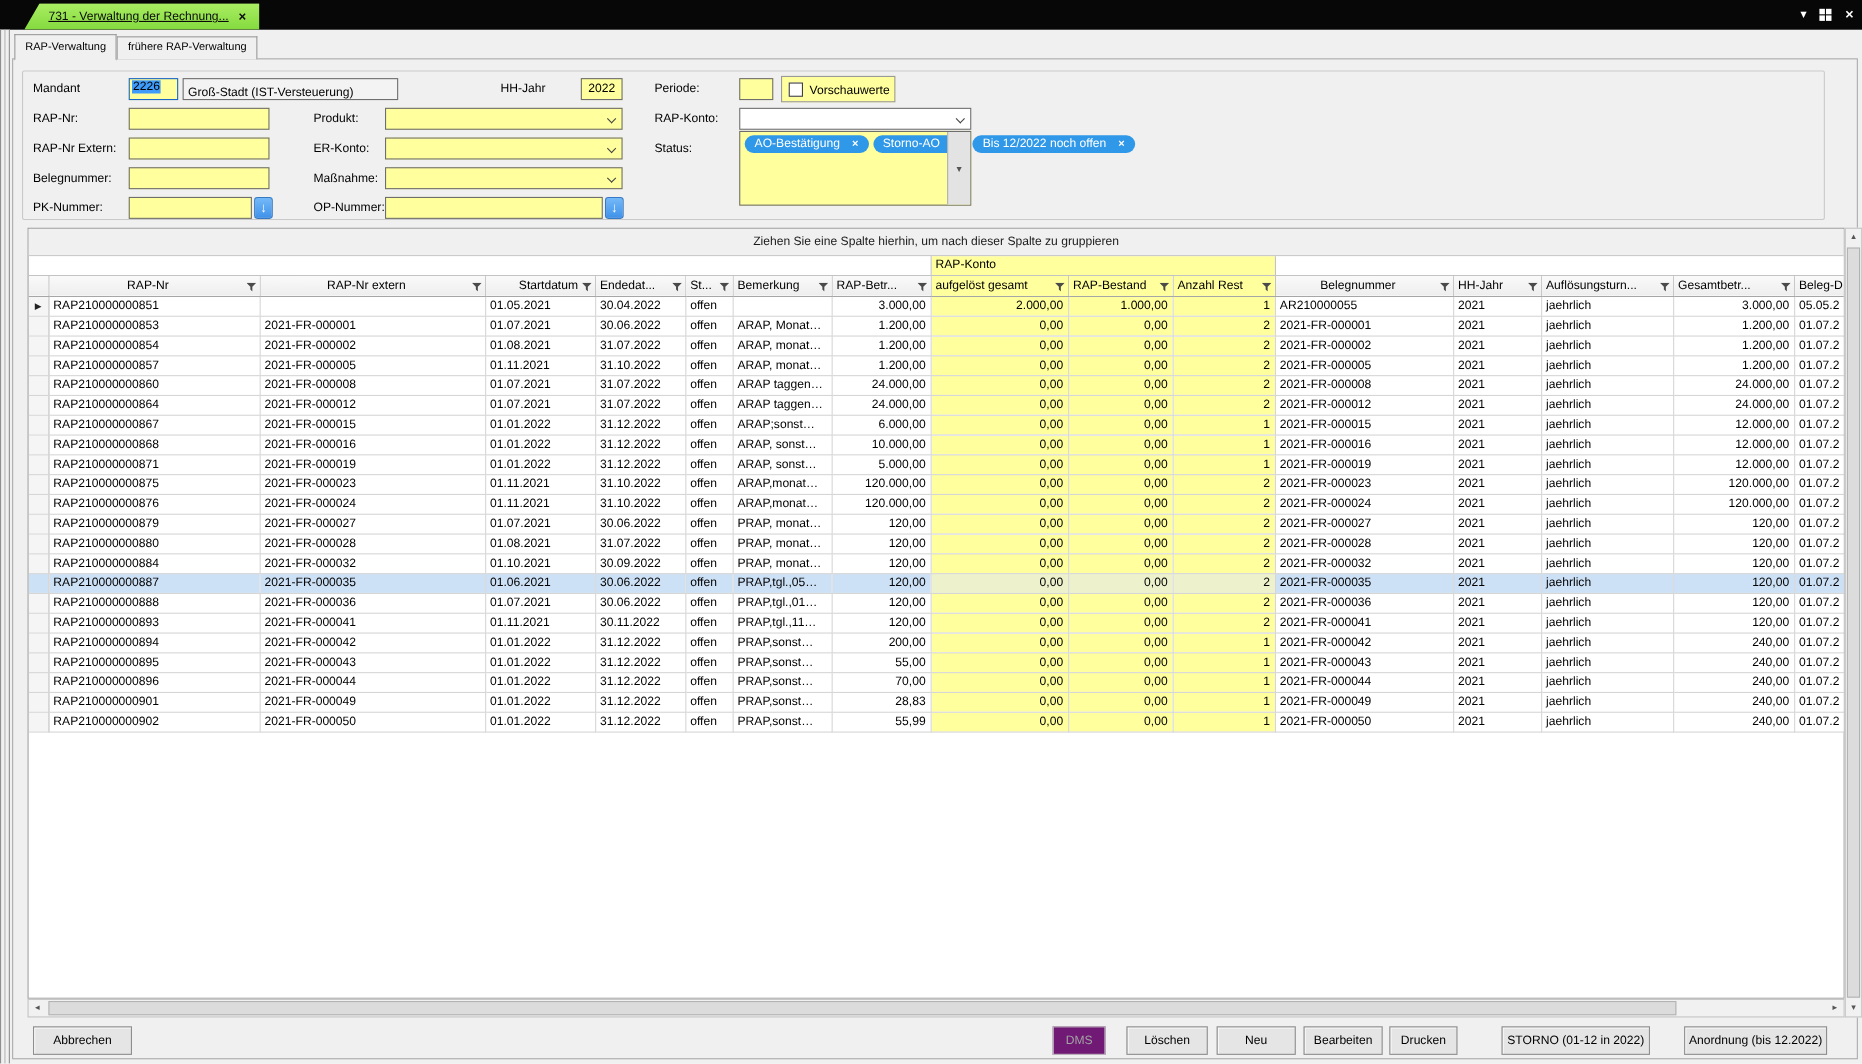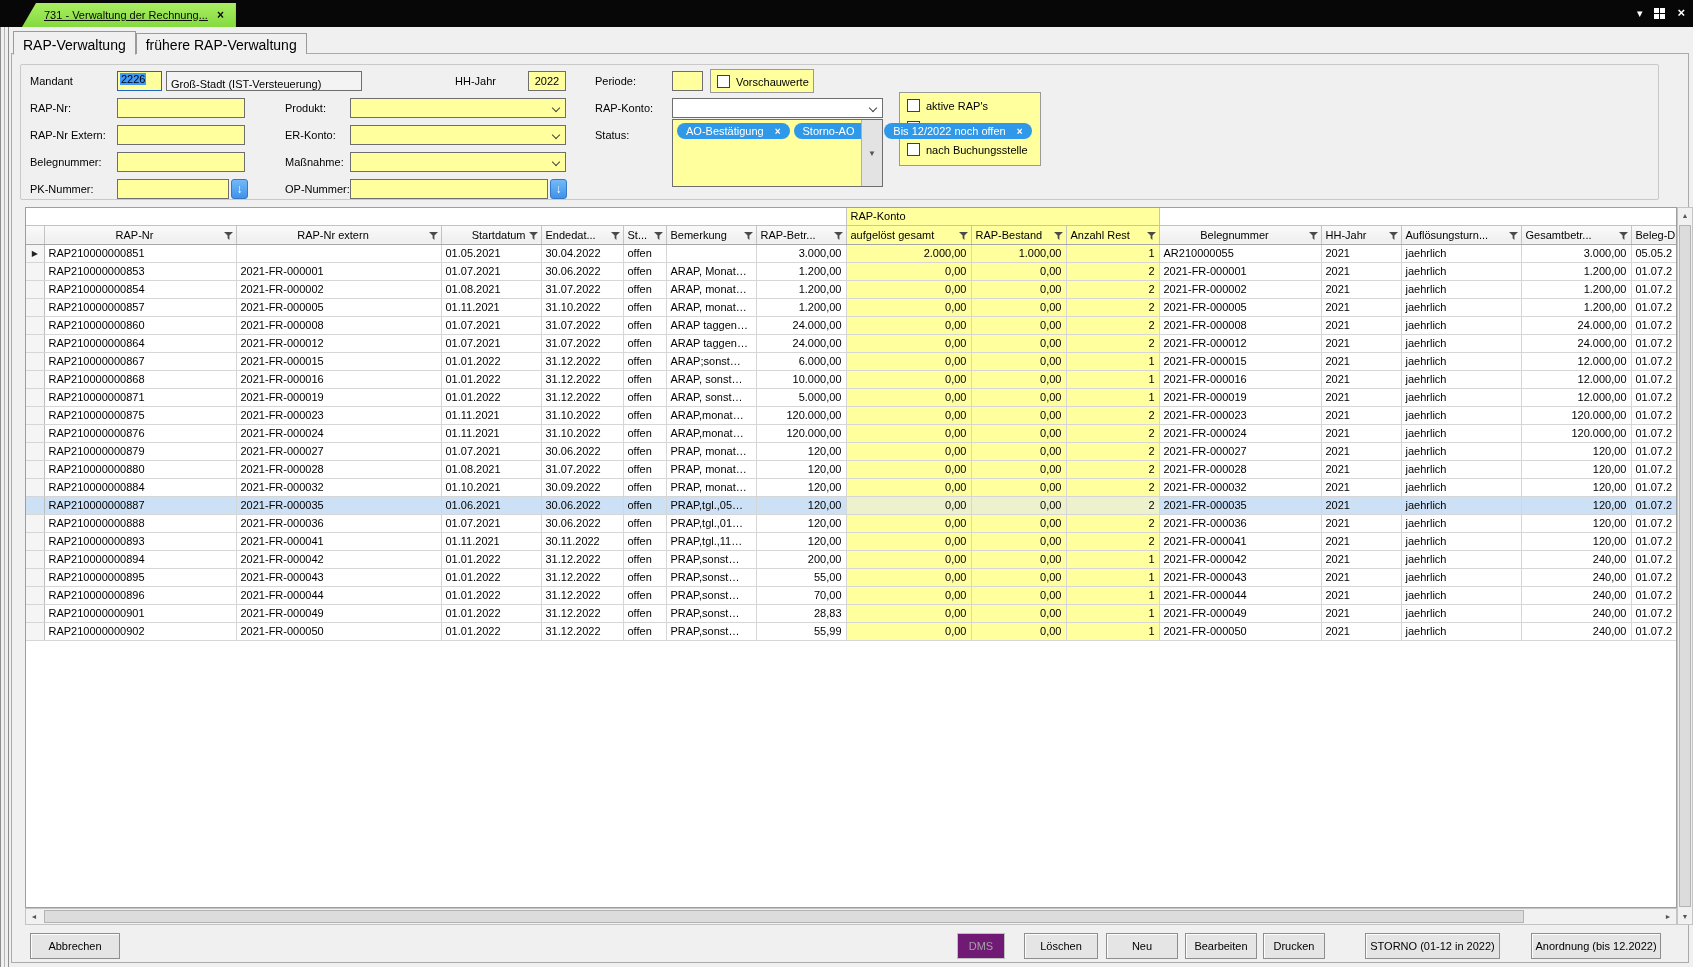--- a/index.html
+++ b/index.html
@@ -26,7 +26,7 @@
   
   .page{position:absolute;left:11px;top:53px;width:1678px;height:910px;background:#f0f0f0;border:1px solid #ababab}
   .tabstrip{position:absolute;left:13px;top:30px;height:24px;display:flex;align-items:flex-end;z-index:3}
-  .tab{height:21px;background:#f0f0f0;border:1px solid #9a9a9a;border-bottom:none;padding:3px 9px 0 9px;font-size:14px;white-space:nowrap}
+  .tab{height:21px;background:#f0f0f0;border:1px solid #9a9a9a;border-bottom:none;padding:3px 9px 0 9px;font-size:10px;white-space:nowrap}
   .tab.active{height:24px;padding-top:5px;border-bottom:1px solid #f0f0f0;margin-bottom:-1px;z-index:4}
 
   

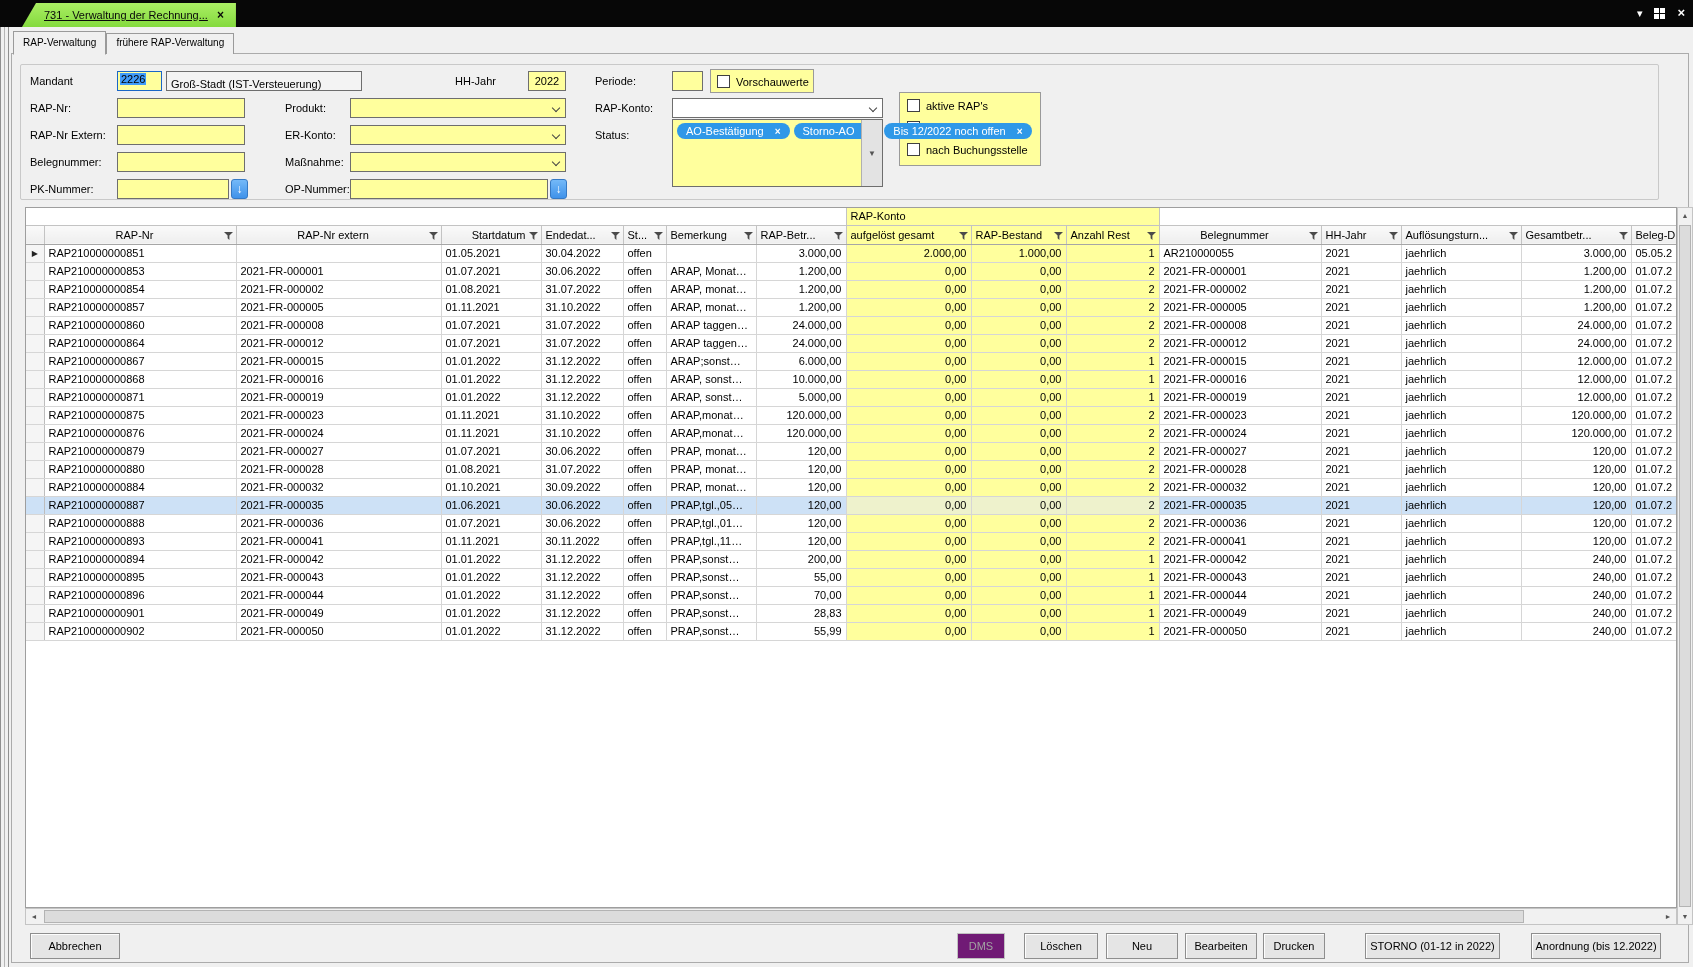--- a/index.html
+++ b/index.html
@@ -139,20 +139,6 @@
       <span class="chev"></span>
     </div>
 
-  <div class="ypanel" style="left:899px;top:92px;width:142px;height:74px" id="flags-panel">
-      <div class="chkrow">
-        <span class="cb"></span>
-        <span>aktive RAP's</span>
-      </div>
-      <div class="chkrow">
-        <span class="cb"></span>
-        <span>passive RAP's</span>
-      </div>
-      <div class="chkrow">
-        <span class="cb"></span>
-        <span>nach Buchungsstelle</span>
-      </div>
-    </div>
 
   <span class="flabel" style="left:30px;top:129px">RAP-Nr Extern:</span>
   <input class="tin" style="left: 117px; top: 125px; width: 128px;" value="">

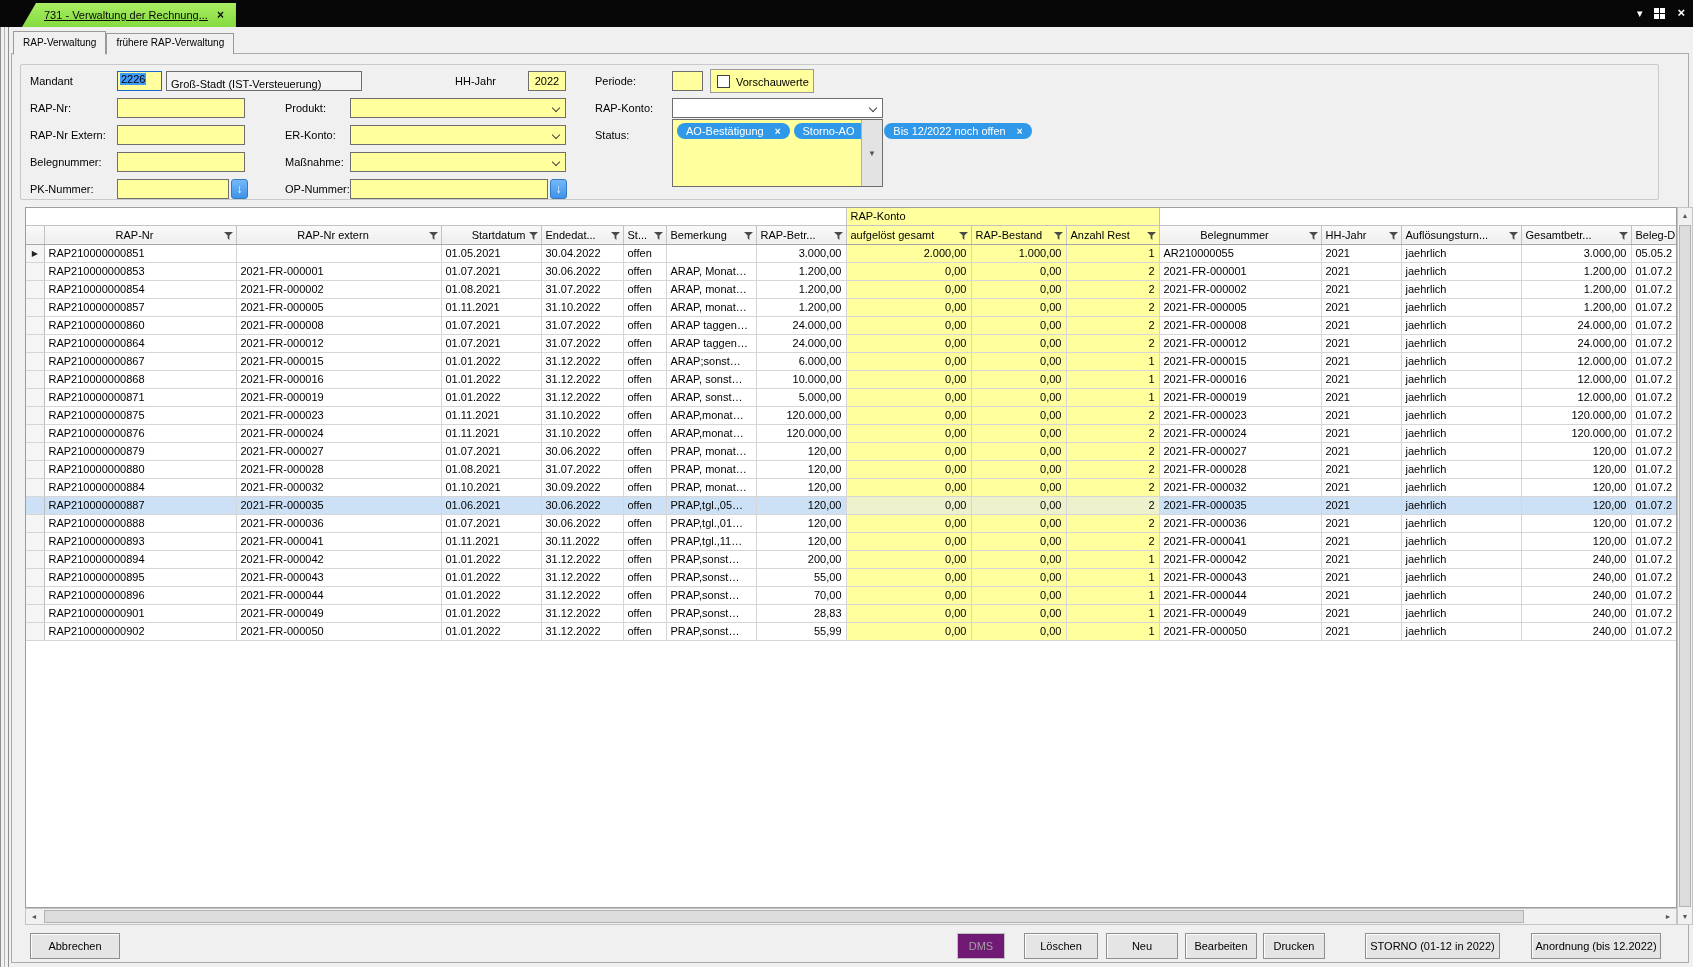--- a/index.html
+++ b/index.html
@@ -182,6 +182,7 @@
   <div class="lookup" style="left:550px;top:179px"><span>↓</span></div>
 
   <div class="grid">
+    <div class="group-panel">Ziehen Sie eine Spalte hierhin, um nach dieser Spalte zu gruppieren</div>
     <table id="grid-table">
         <colgroup>
           <col style="width:18px">

